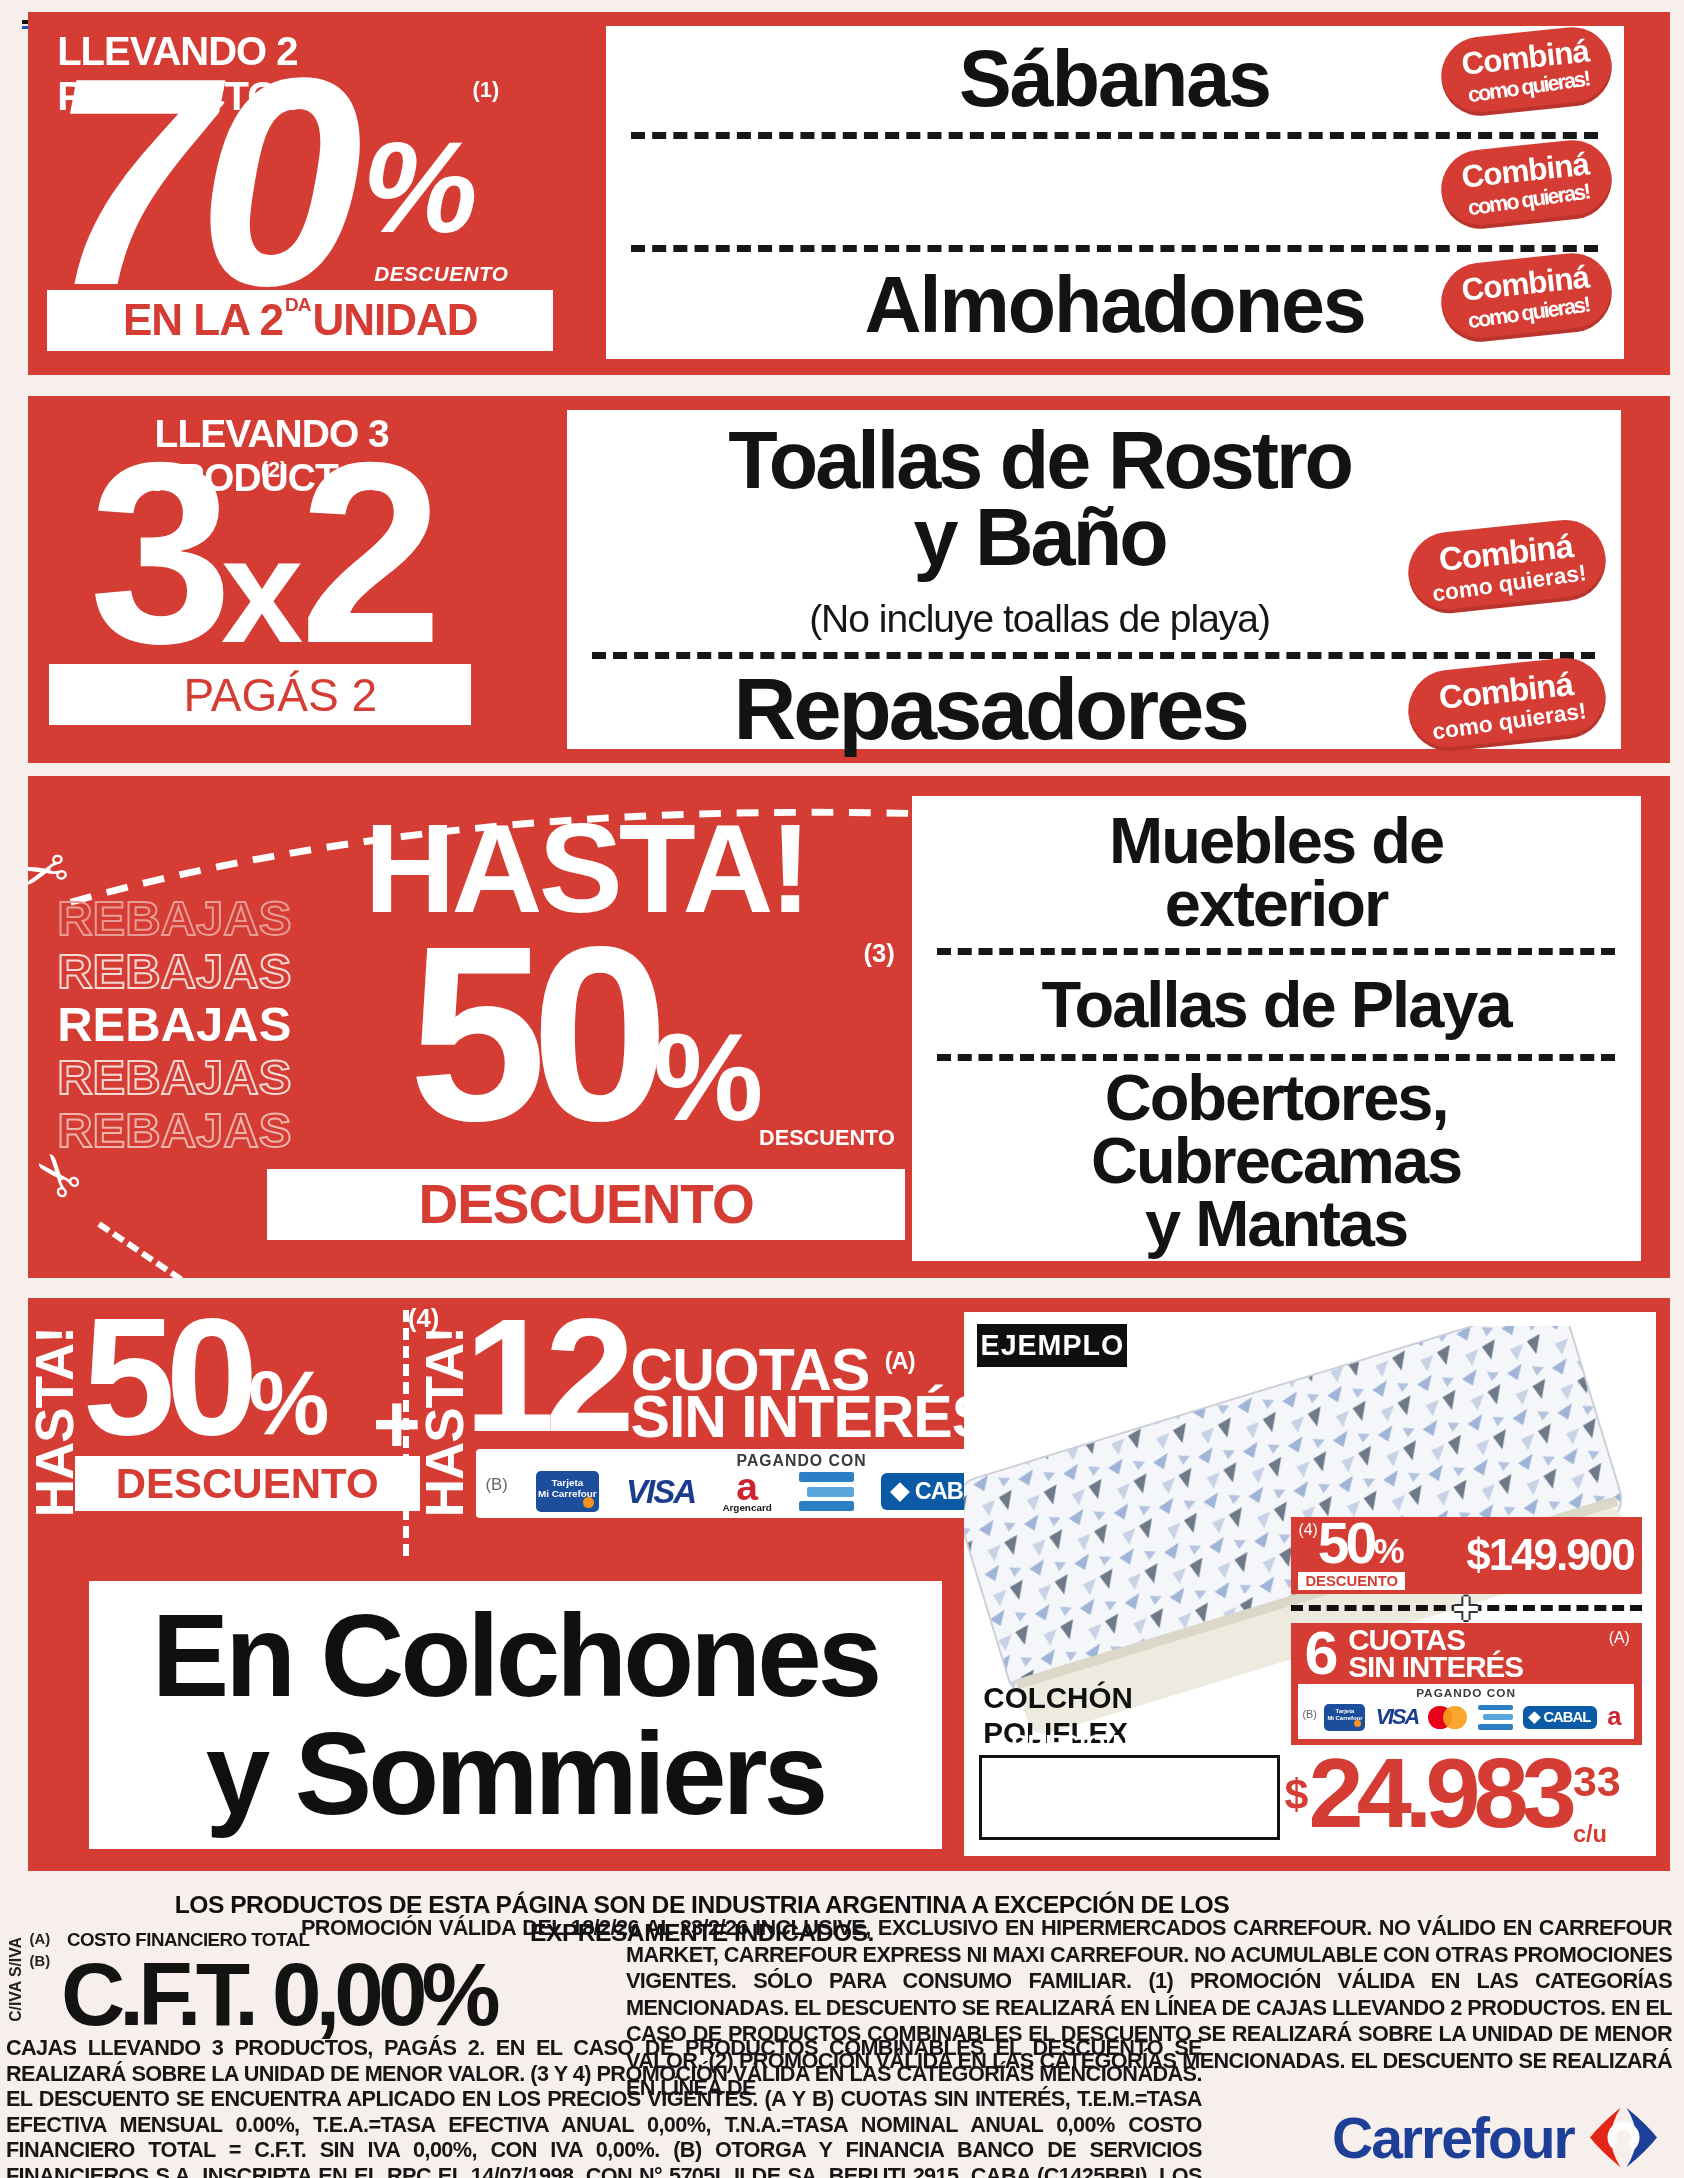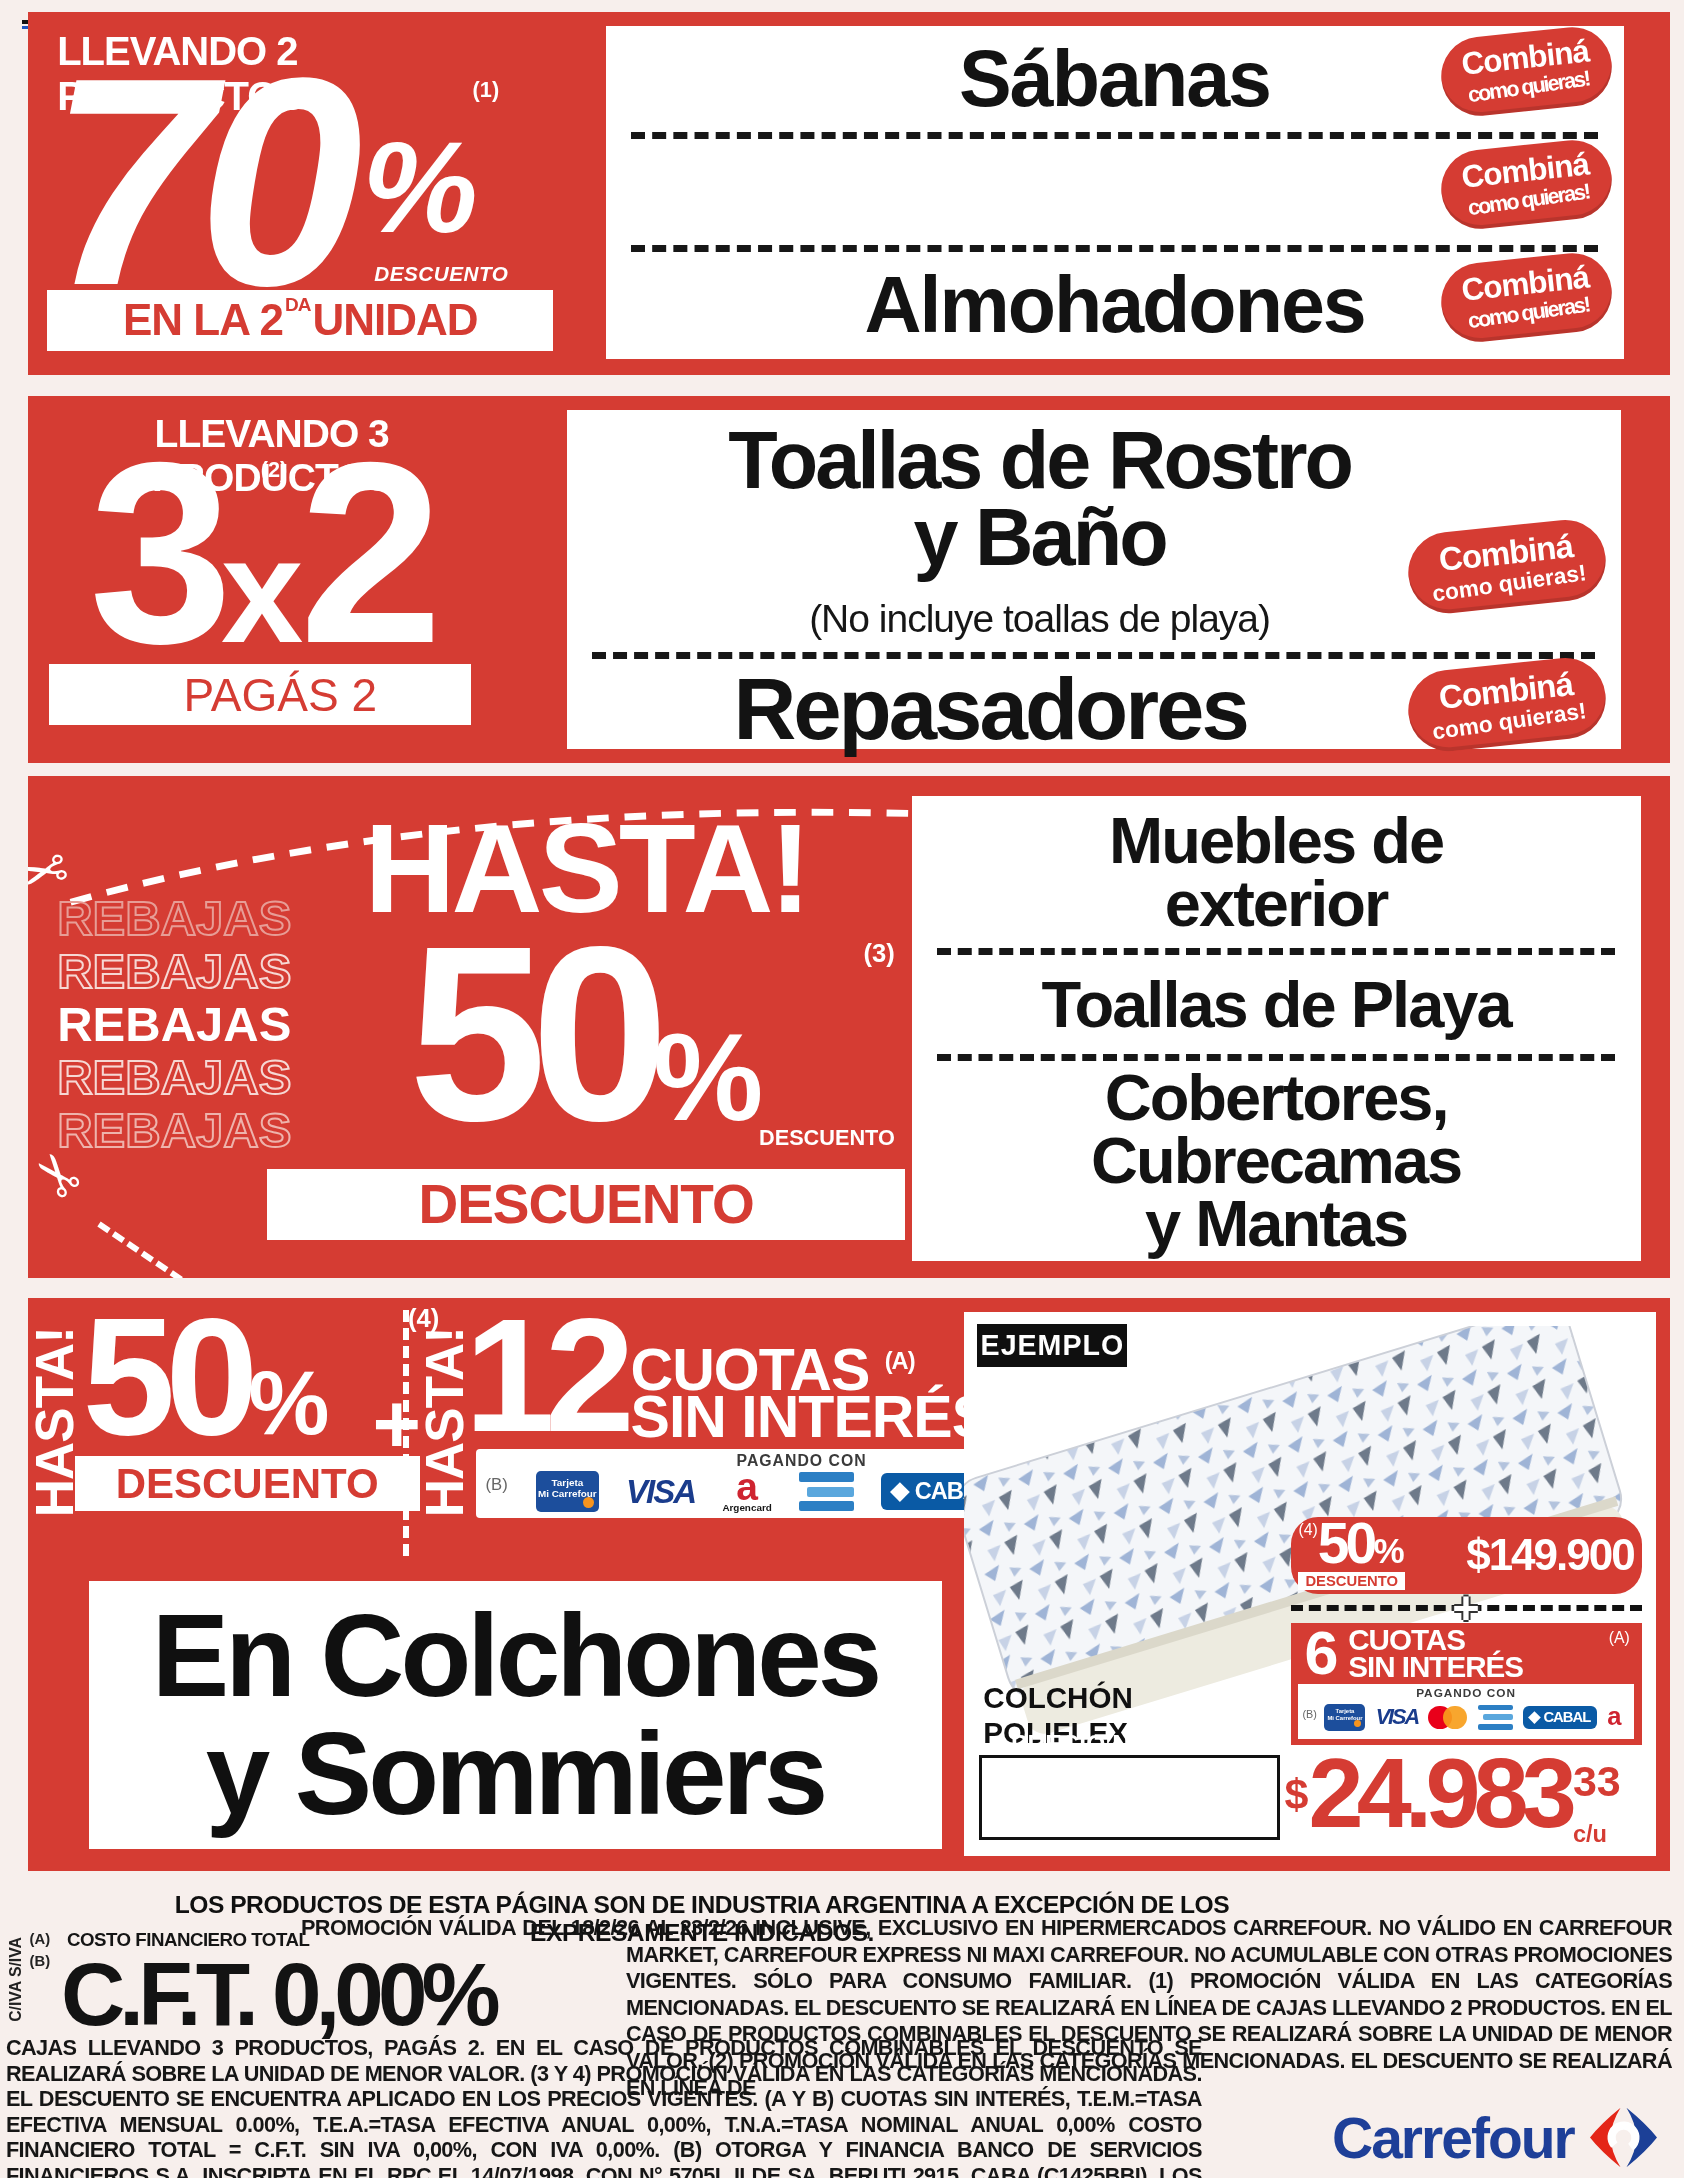--- a/index.html
+++ b/index.html
@@ -155,7 +155,7 @@
     display:flex;align-items:center;justify-content:center;font-size:28.6px;font-weight:800;letter-spacing:1px;z-index:2;}
   .matt{position:absolute;left:0;top:13.8px;width:692px;height:429px;z-index:1;}
   .offer{position:absolute;left:327px;top:205px;width:351px;height:77px;background:var(--red);color:#fff;z-index:3;
-    display:flex;align-items:center;padding:3.9px 7.9px;border-radius:27px;}
+    display:flex;align-items:center;padding:3.9px 7.9px;}
   .offer .l{position:relative;width:148px;}
   .offer .l .n{font-size:57px;font-weight:900;letter-spacing:-3.9px;line-height:45px;}
   .offer .l .pct{font-size:35px;font-weight:900;}

